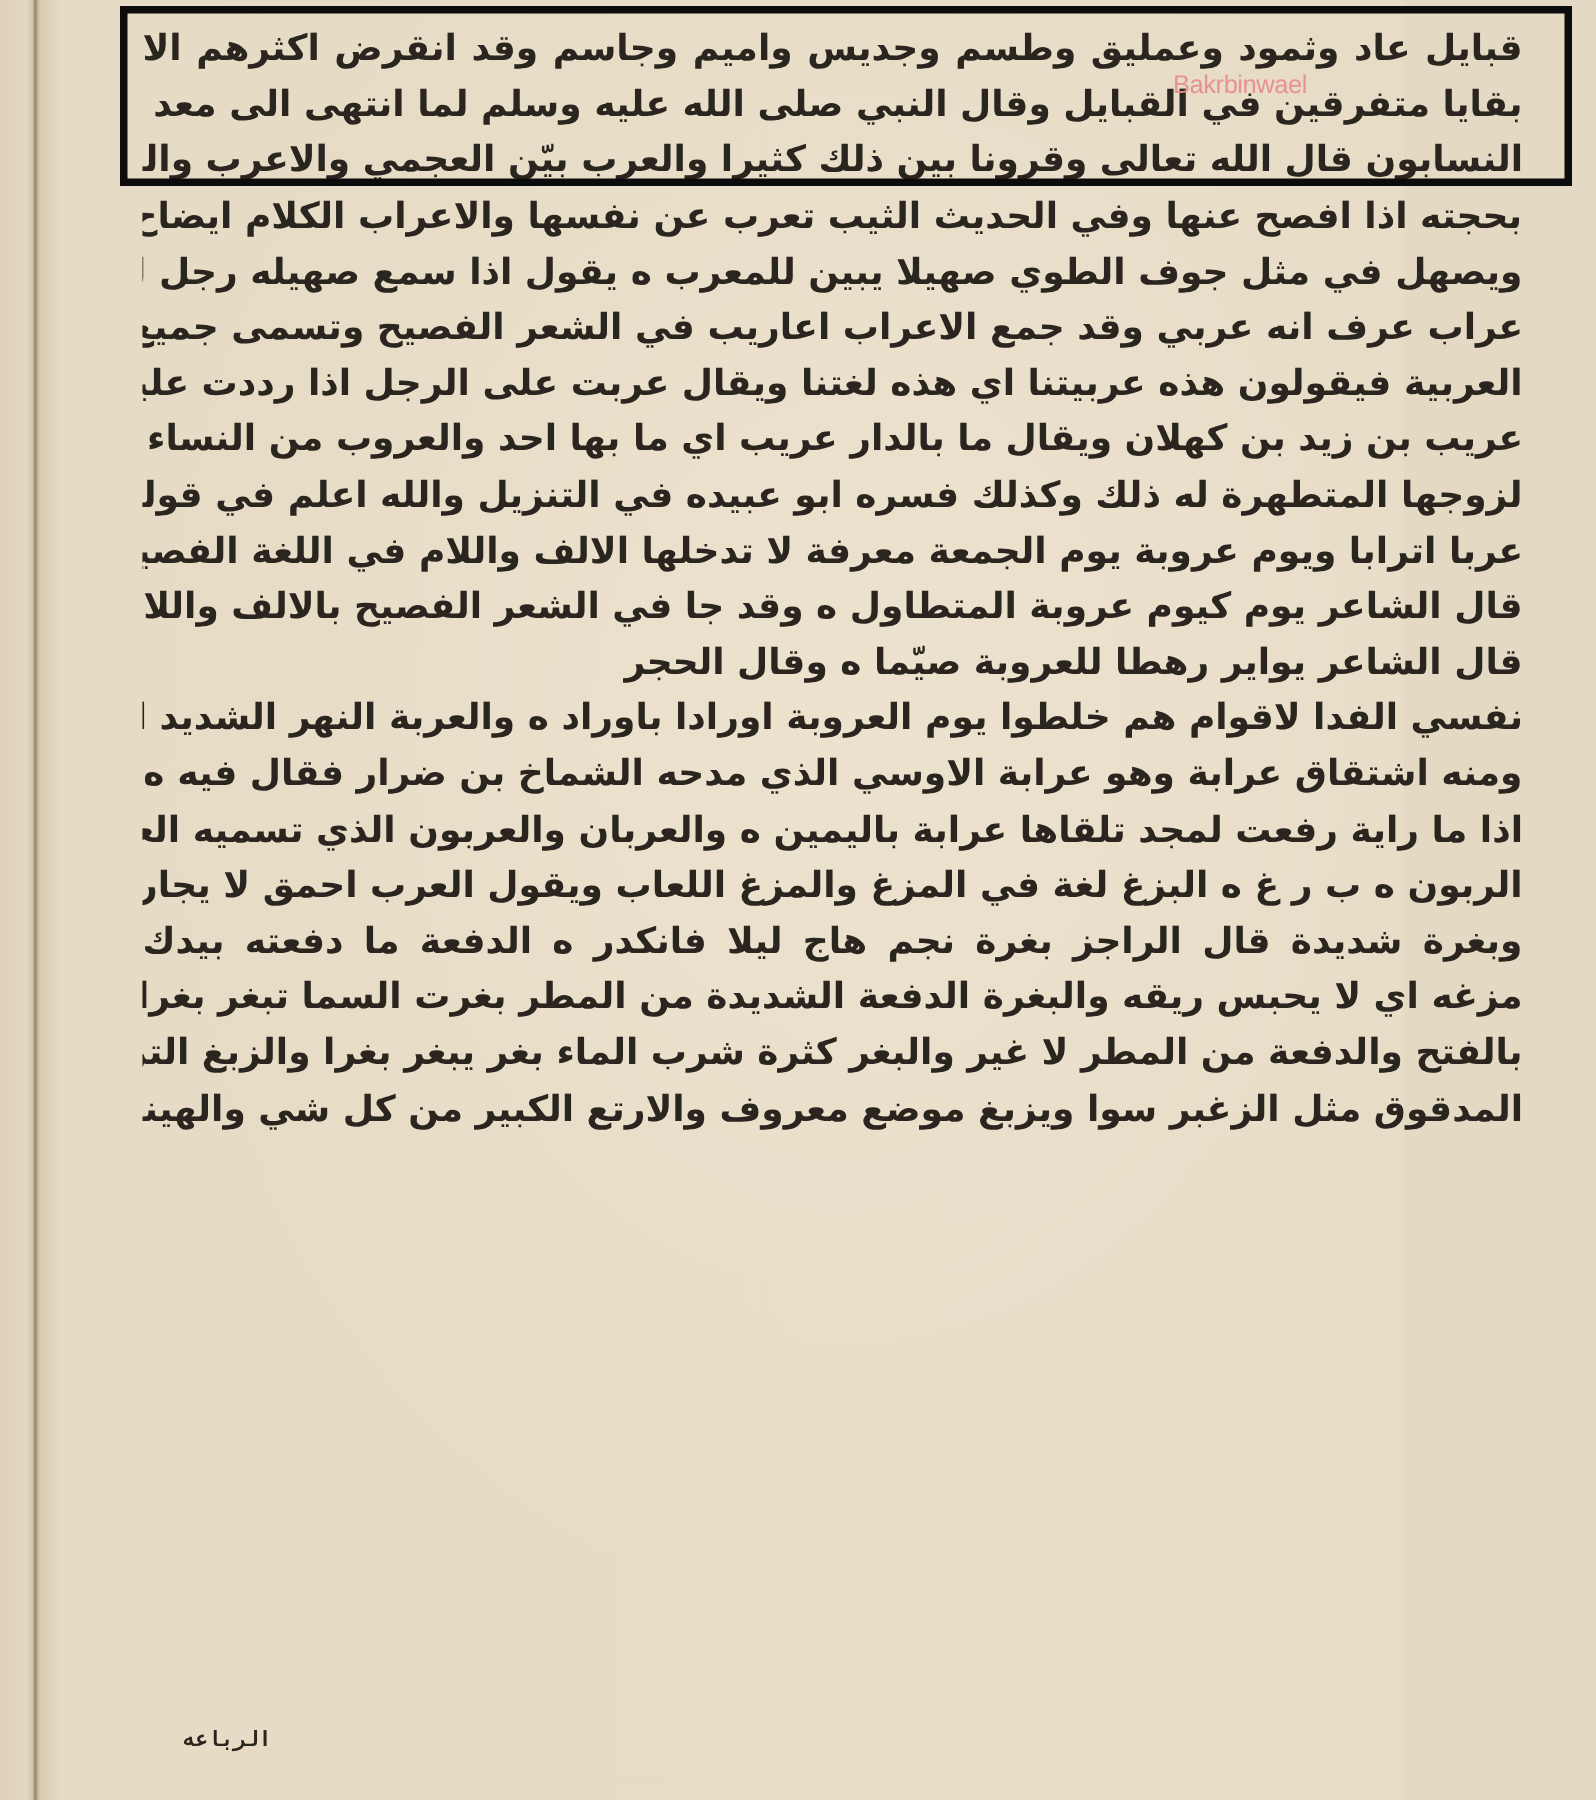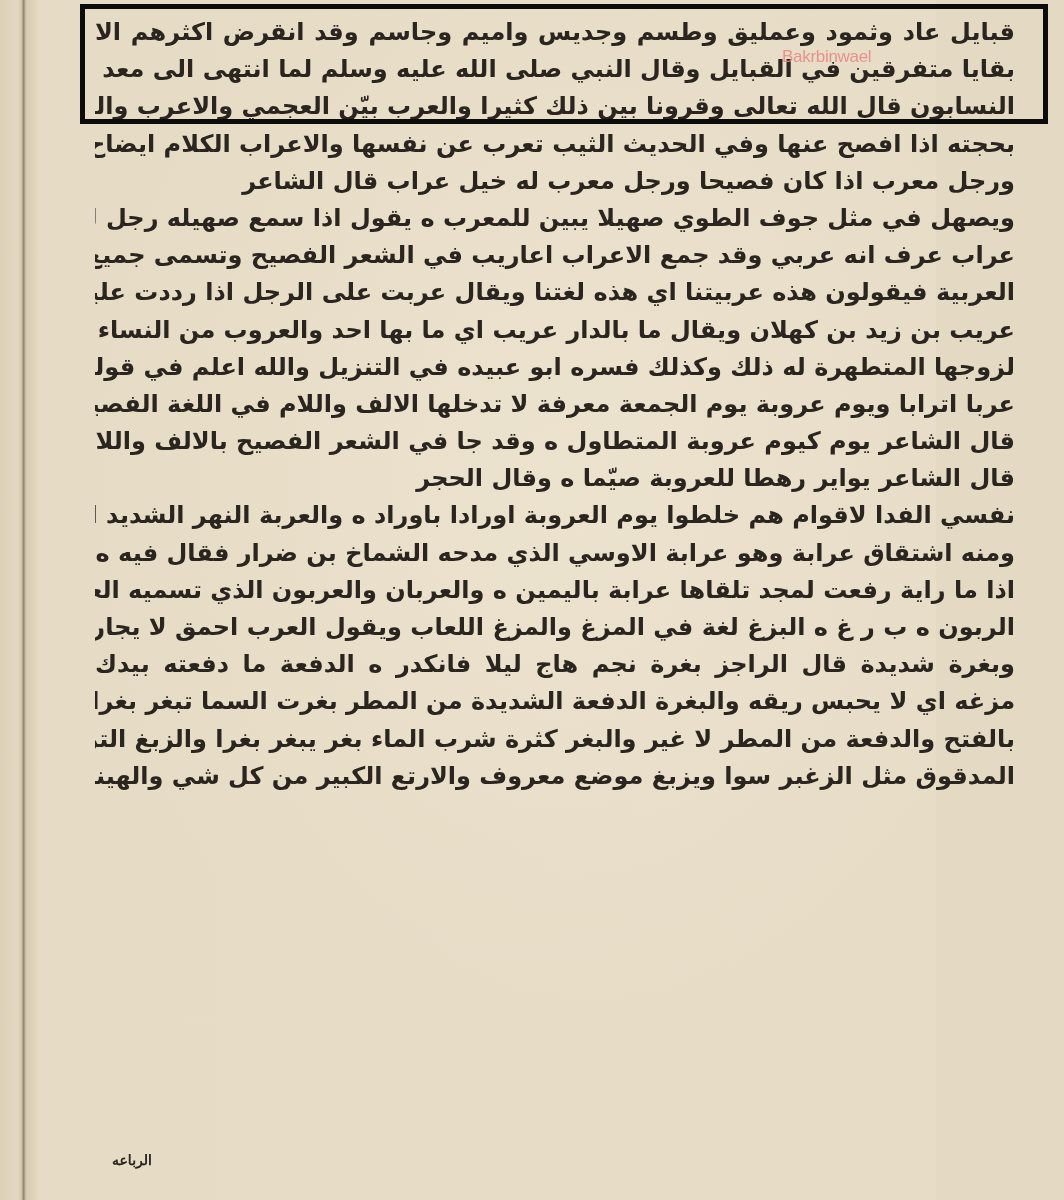--- a/index.html
+++ b/index.html
@@ -94,7 +94,6 @@
     <div class="line">بقايا متفرقين في القبايل وقال النبي صلى الله عليه وسلم لما انتهى الى معد بن عدنان كذب</div>
     <div class="line">النسابون قال الله تعالى وقرونا بين ذلك كثيرا والعرب بيّن العجمي والاعرب والرجل</div>
     <div class="line">بحجته اذا افصح عنها وفي الحديث الثيب تعرب عن نفسها والاعراب الكلام ايضاح فصيحه</div>
-    <div class="line short">ورجل معرب اذا كان فصيحا ورجل معرب له خيل عراب قال الشاعر</div>
     <div class="line">ويصهل في مثل جوف الطوي صهيلا يبين للمعرب ه يقول اذا سمع صهيله رجل له خيل</div>
     <div class="line">عراب عرف انه عربي وقد جمع الاعراب اعاريب في الشعر الفصيح وتسمى جميع اللغة</div>
     <div class="line">العربية فيقولون هذه عربيتنا اي هذه لغتنا ويقال عربت على الرجل اذا رددت عليه</div>

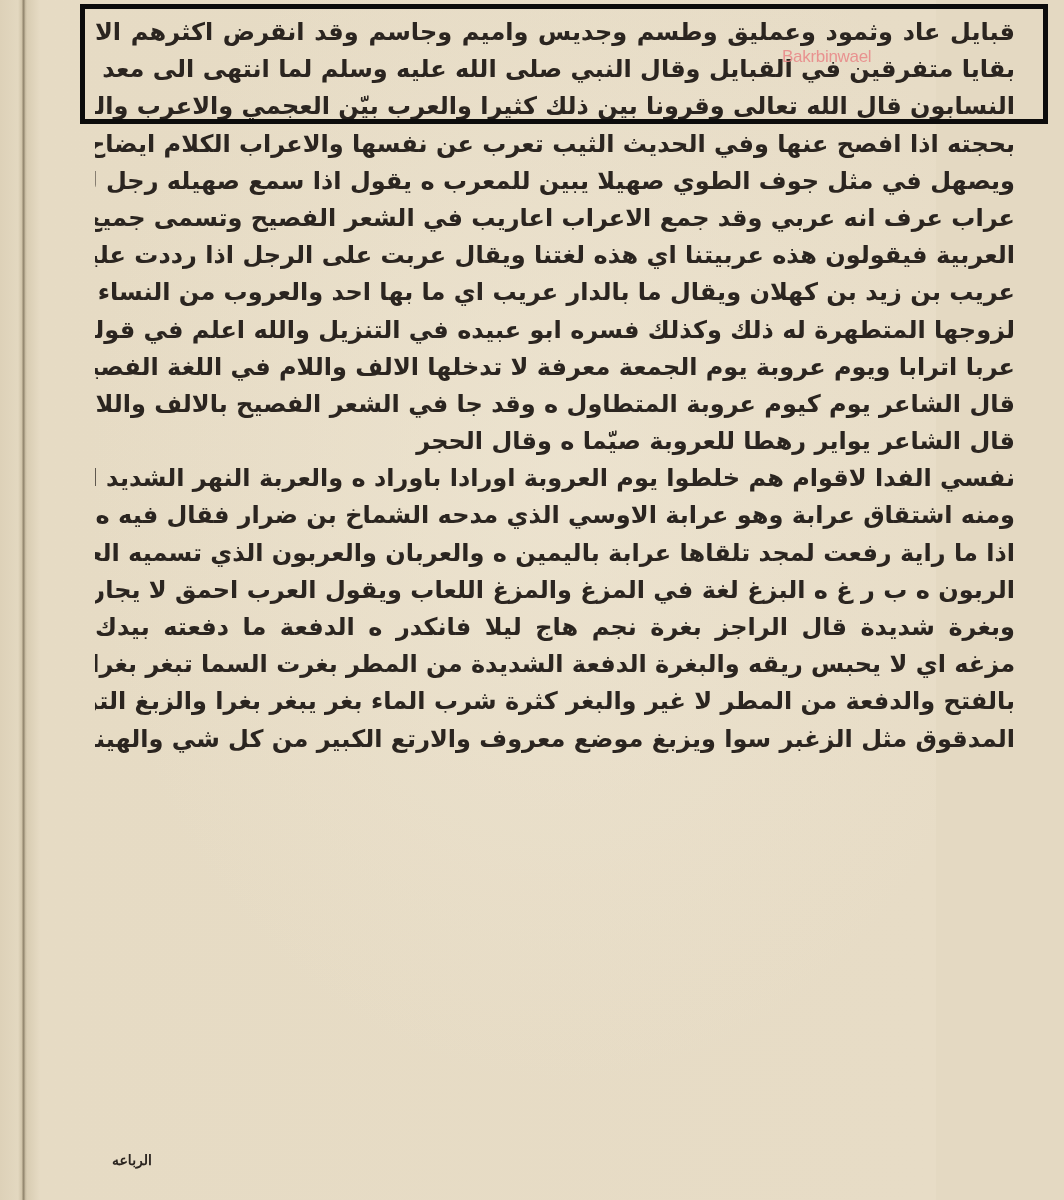--- a/index.html
+++ b/index.html
@@ -74,9 +74,9 @@
     }
     .catchword {
       position: absolute;
-      left: 112px;
+      left: 122px;
       top: 1152px;
-      font-family: Liberation Serif, serif;
+      font-family: Liberation Mono, monospace;
       font-weight: bold;
       font-size: 14px;
       color: #2b2520;

